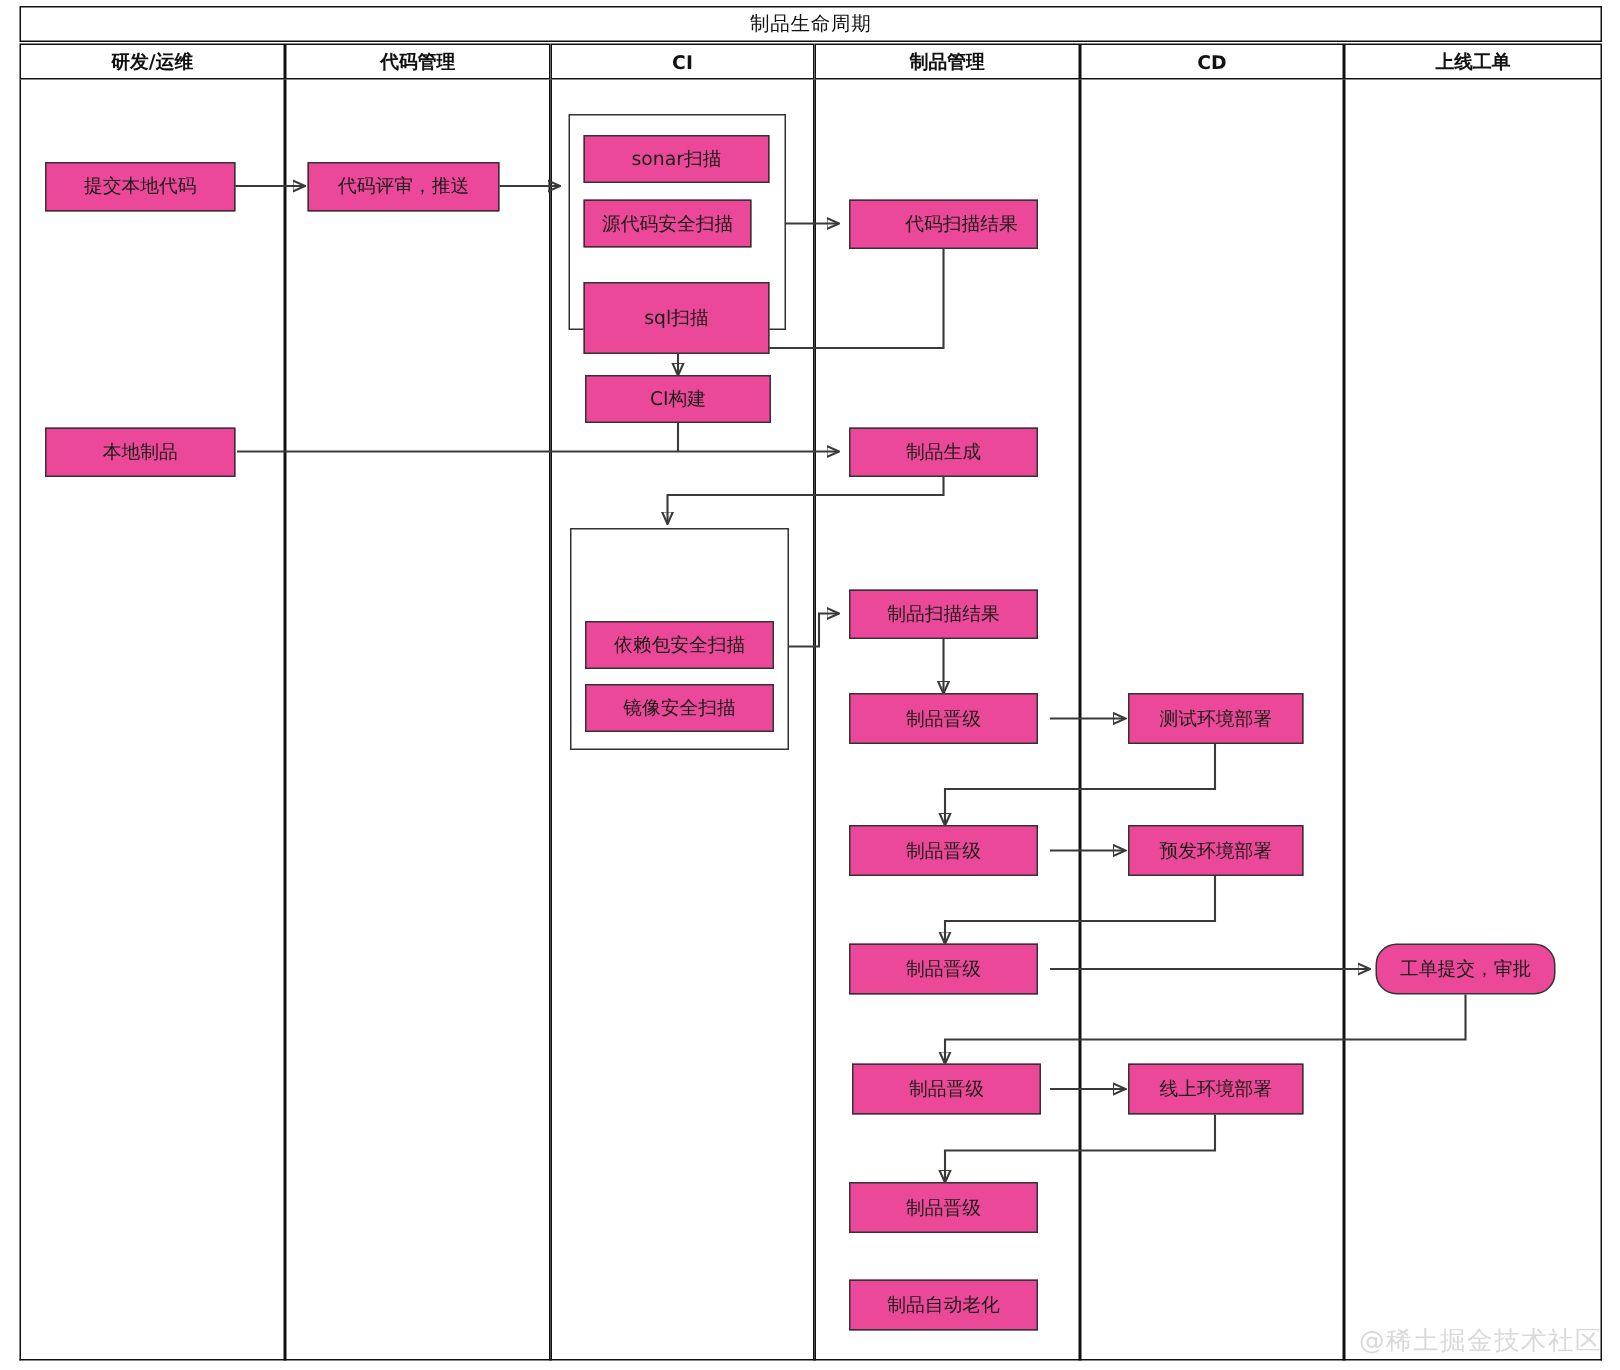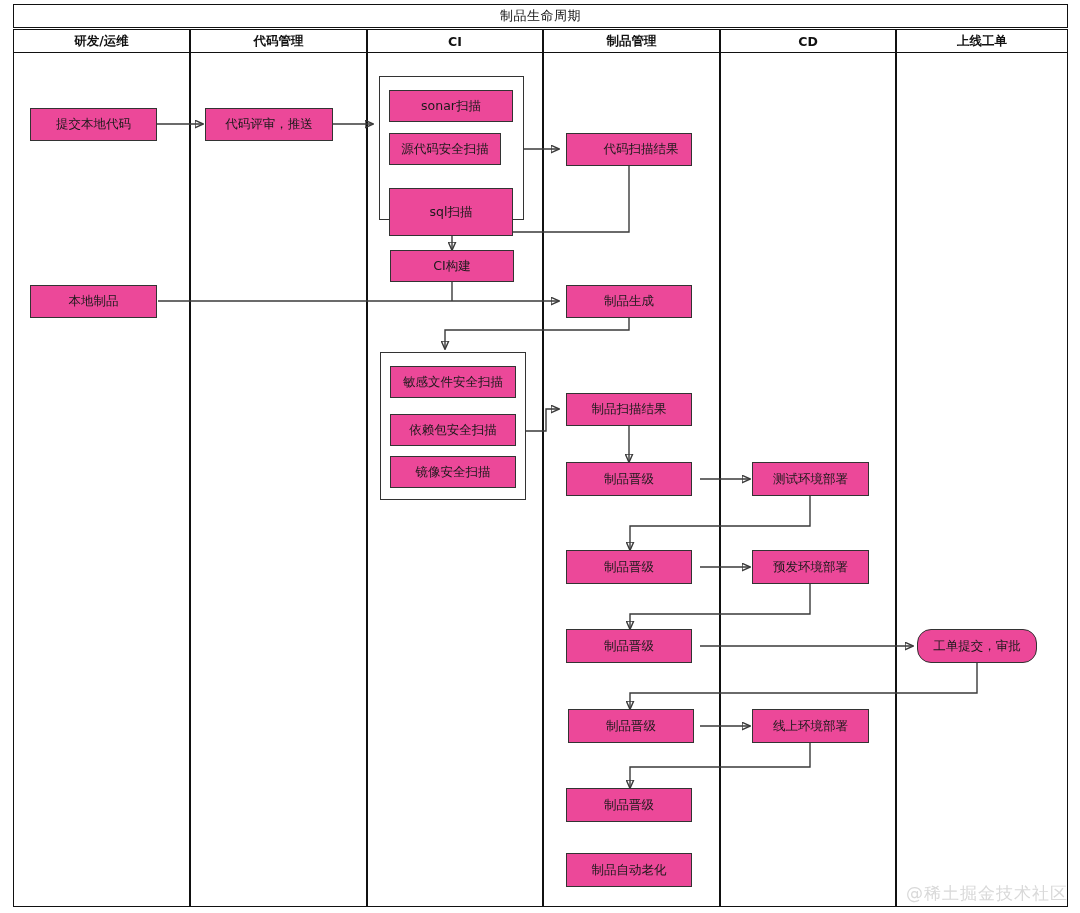--- a/index.html
+++ b/index.html
@@ -163,7 +163,6 @@
   <div class="node" style="left:390px;top:250px;width:124px;height:32px;">CI构建</div>
 
   <div class="group-box" style="left:380px;top:352px;width:146px;height:148px;"></div>
-  <div class="node" style="left:390px;top:366px;width:126px;height:32px;">敏感文件安全扫描</div>
   <div class="node" style="left:390px;top:414px;width:126px;height:32px;">依赖包安全扫描</div>
   <div class="node" style="left:390px;top:456px;width:126px;height:32px;">镜像安全扫描</div>
 

